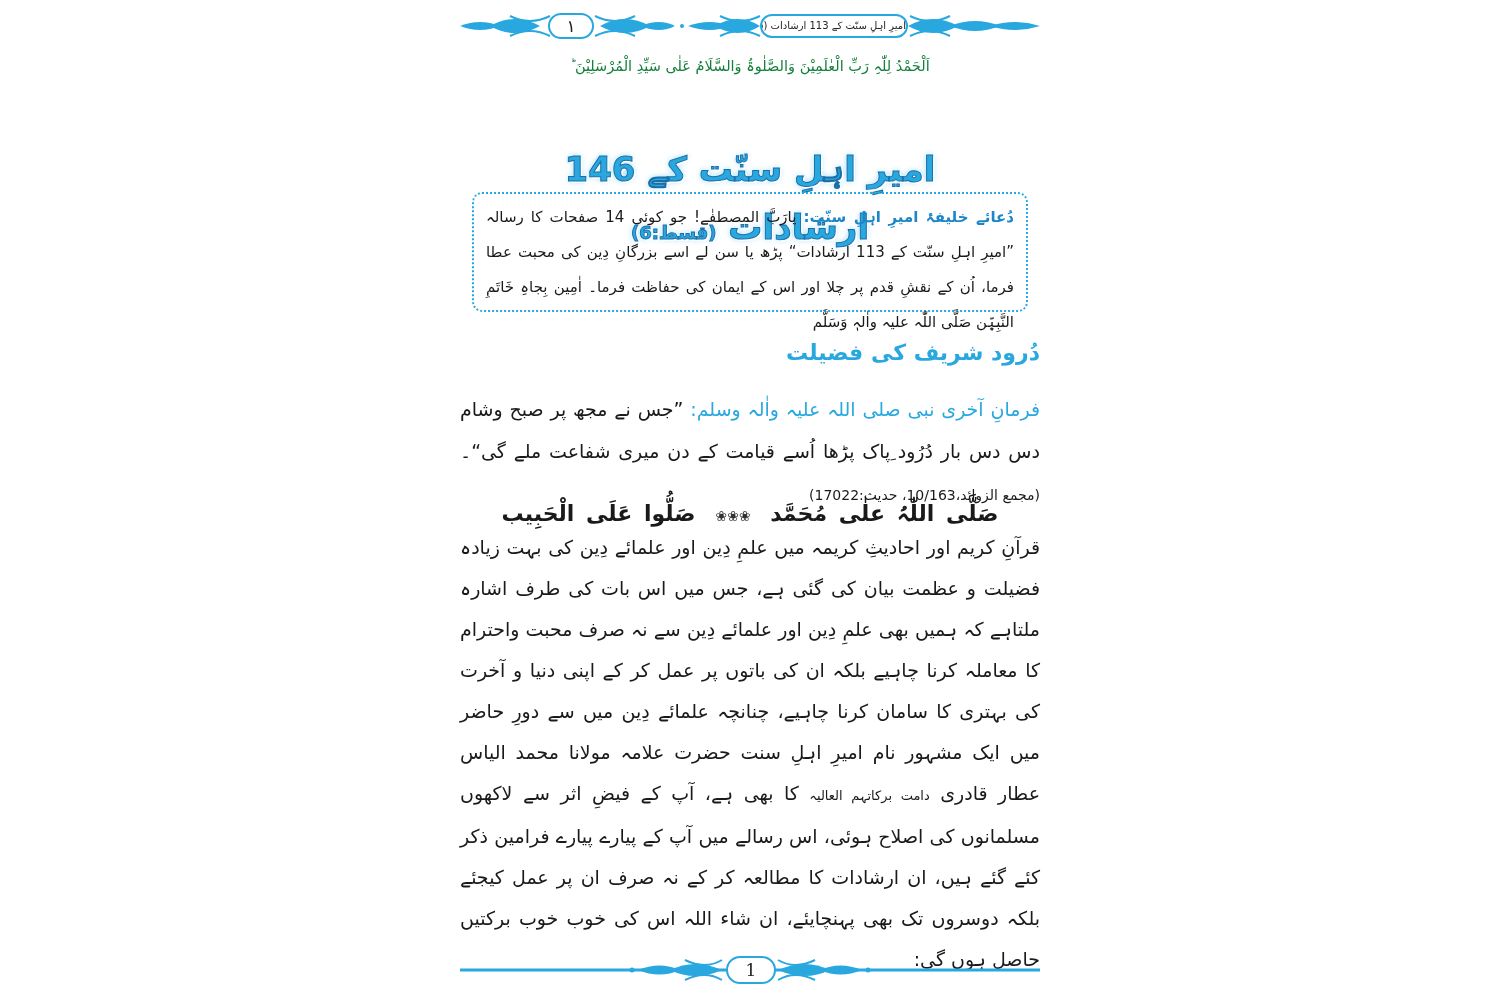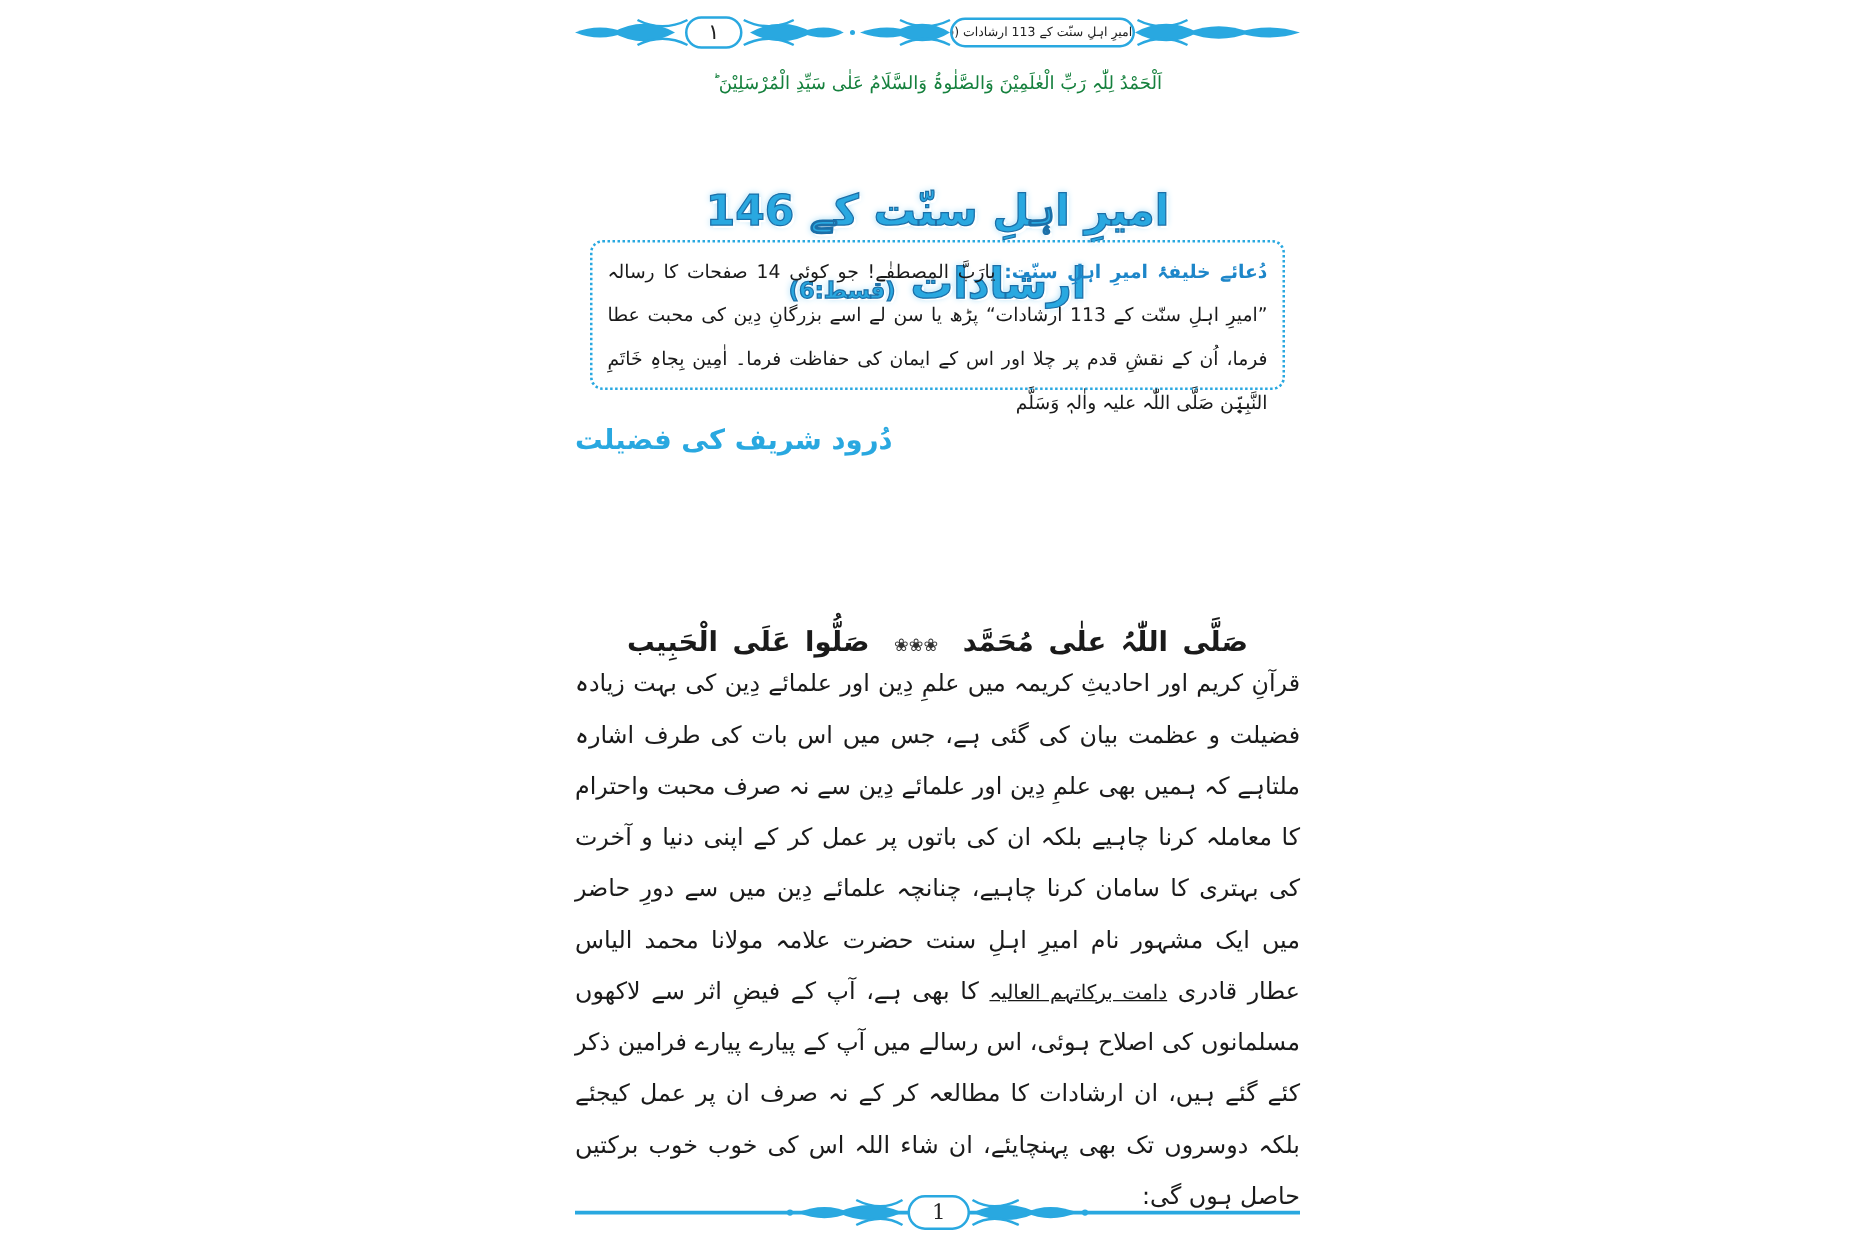--- a/index.html
+++ b/index.html
@@ -44,7 +44,7 @@
     .dua-box .lead { color: #1d86c9; font-weight: bold; }
 
     .section-heading {
-      position: absolute; top: 340px; left: 0; width: 580px; text-align: left;
+      position: absolute; top: 340px; left: 0; width: 580px; text-align: right;
       direction: rtl; font-size: 22px; color: #29a8e0; font-weight: bold;
     }
 

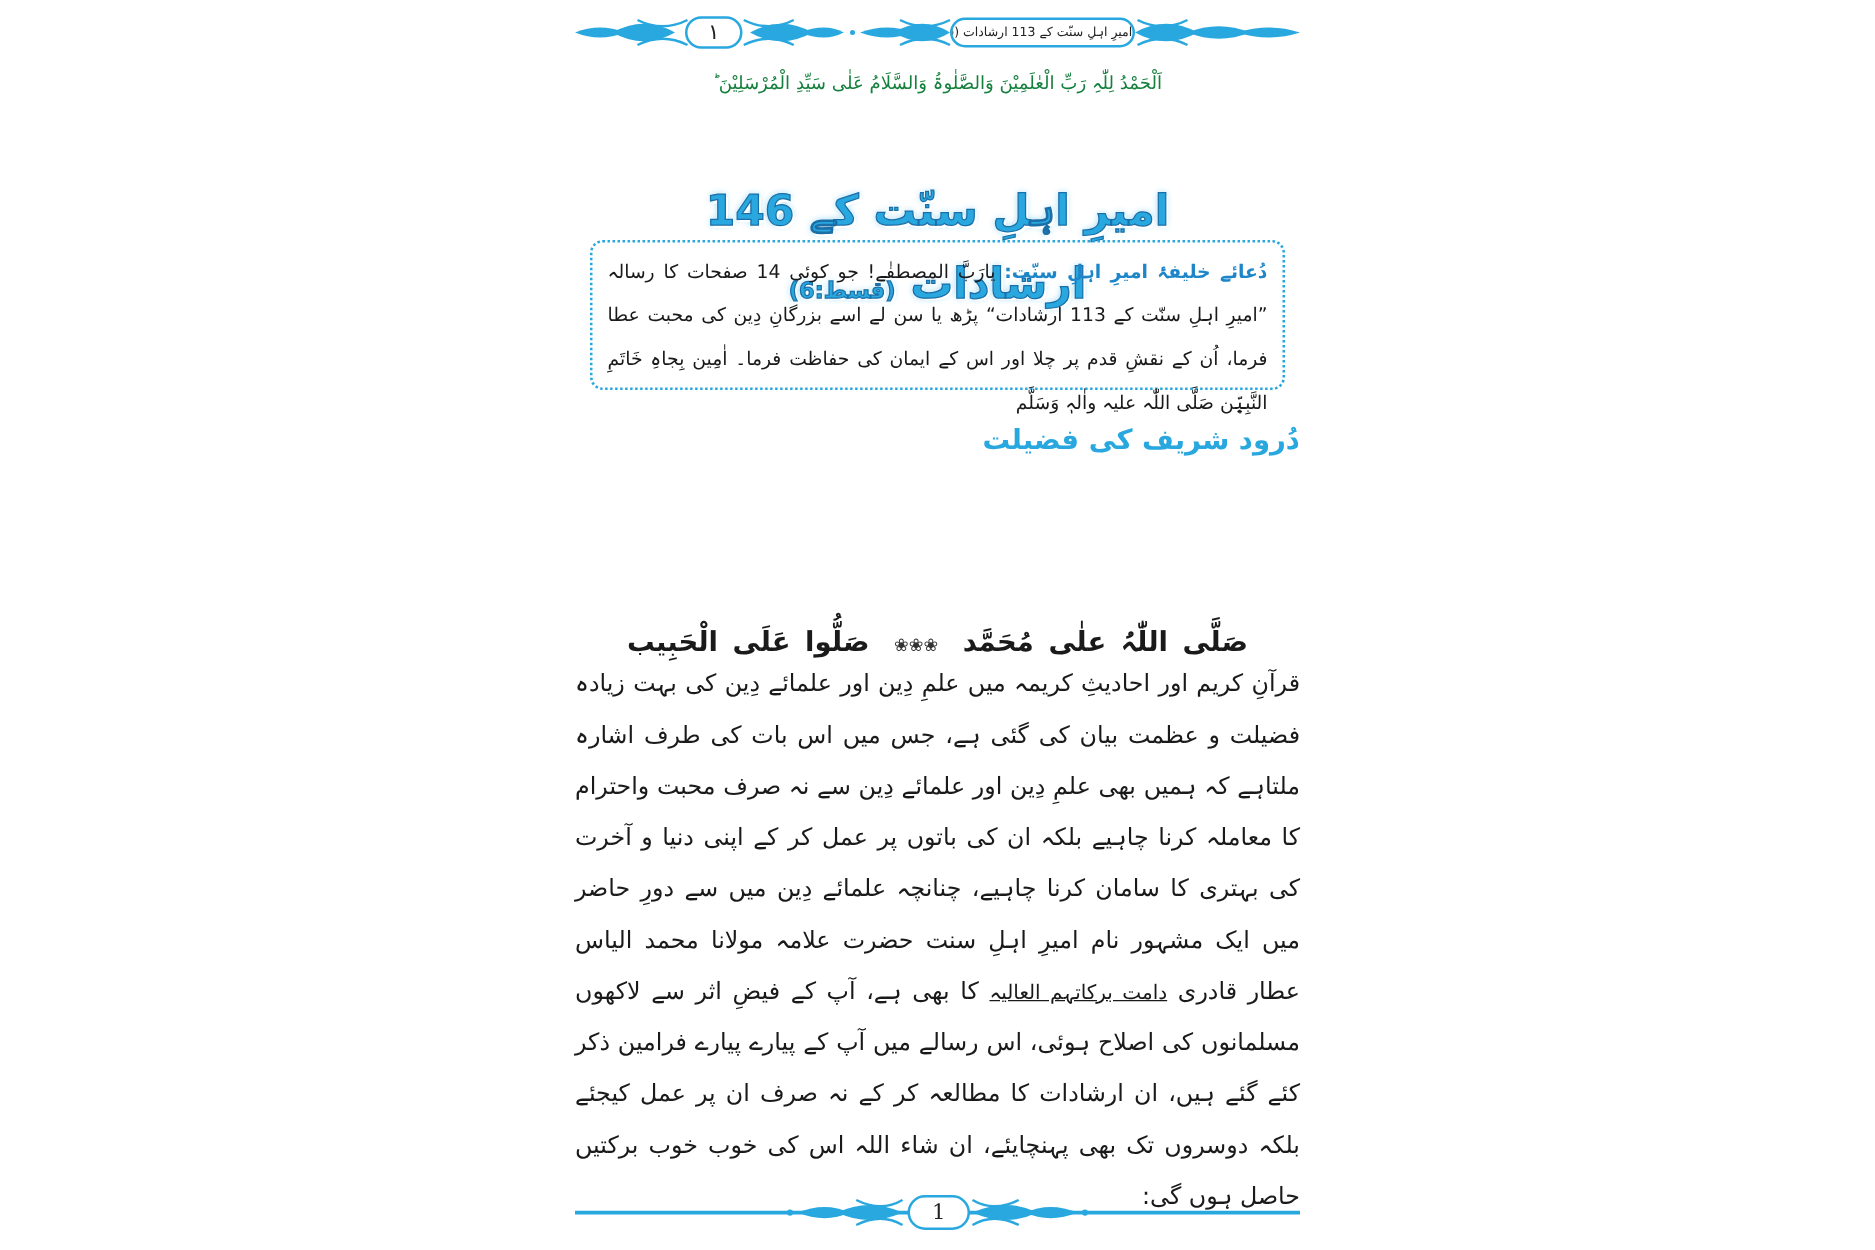--- a/index.html
+++ b/index.html
@@ -122,6 +122,11 @@
 
   <div class="section-heading">دُرود شریف کی فضیلت</div>
 
+  <div class="body-text hadith">
+    <span class="lead">فرمانِ آخری نبی صلی اللہ علیہ واٰلہ وسلم:</span>
+    <span>”جس نے مجھ پر صبح وشام دس دس بار دُرُود ِپاک پڑھا اُسے قیامت کے دن میری شفاعت ملے گی“۔</span>
+    <span class="ref">(مجمع الزوائد،10/163، حدیث:17022)</span>
+  </div>
 
   <div class="salawat">
     <span>صَلَّی اللّٰہُ علٰی مُحَمَّد</span>

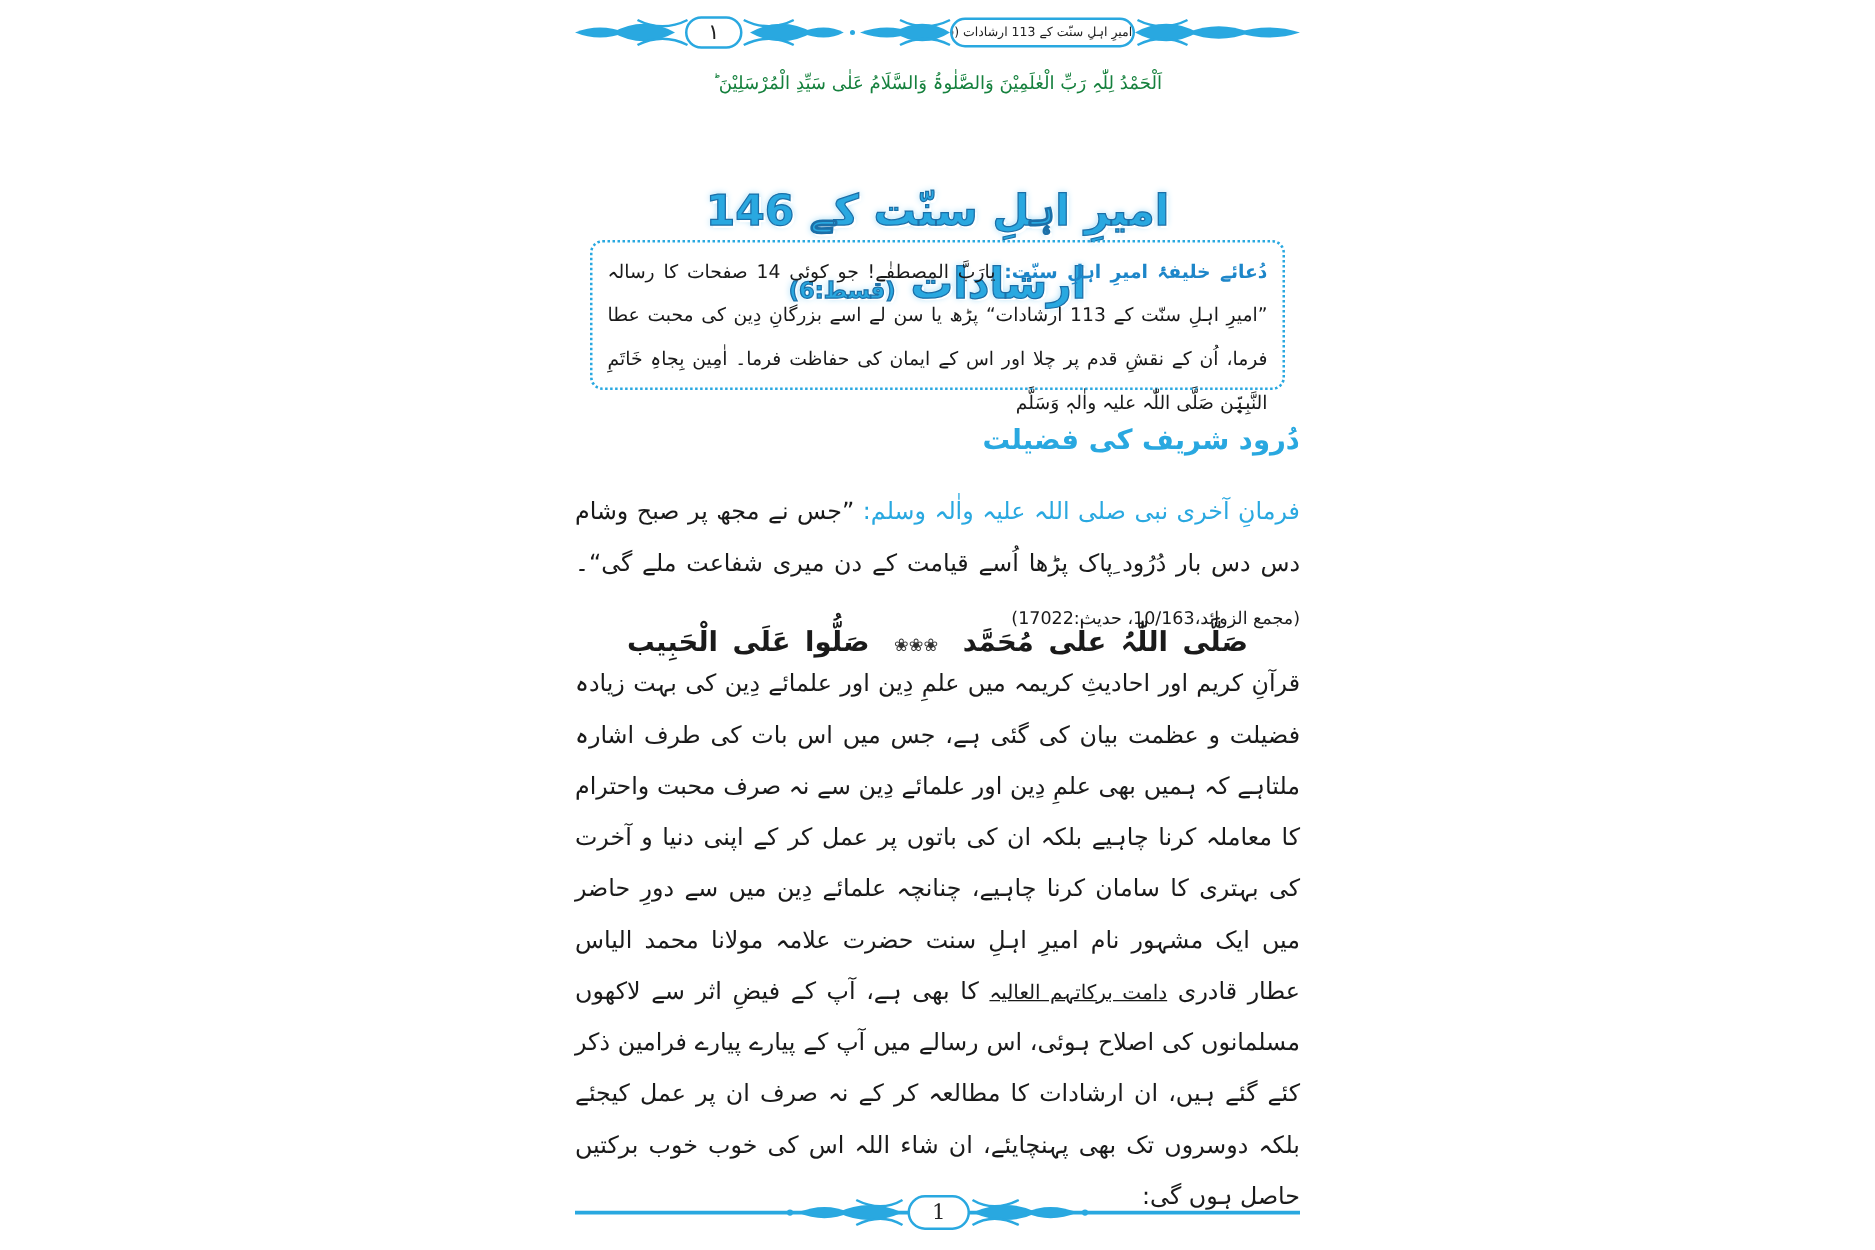--- a/index.html
+++ b/index.html
@@ -63,7 +63,7 @@
     .salawat .flower { color: #333; font-size: 14px; margin: 0 8px; }
 
     .paragraph { top: 527px; line-height: 41px; }
-    .paragraph .small { font-size: 16px; text-decoration: underline; }
+    .paragraph .small { font-size: 13px; }
 
     
     .ftr { position: absolute; left: 0; top: 952px; width: 580px; height: 36px; }

